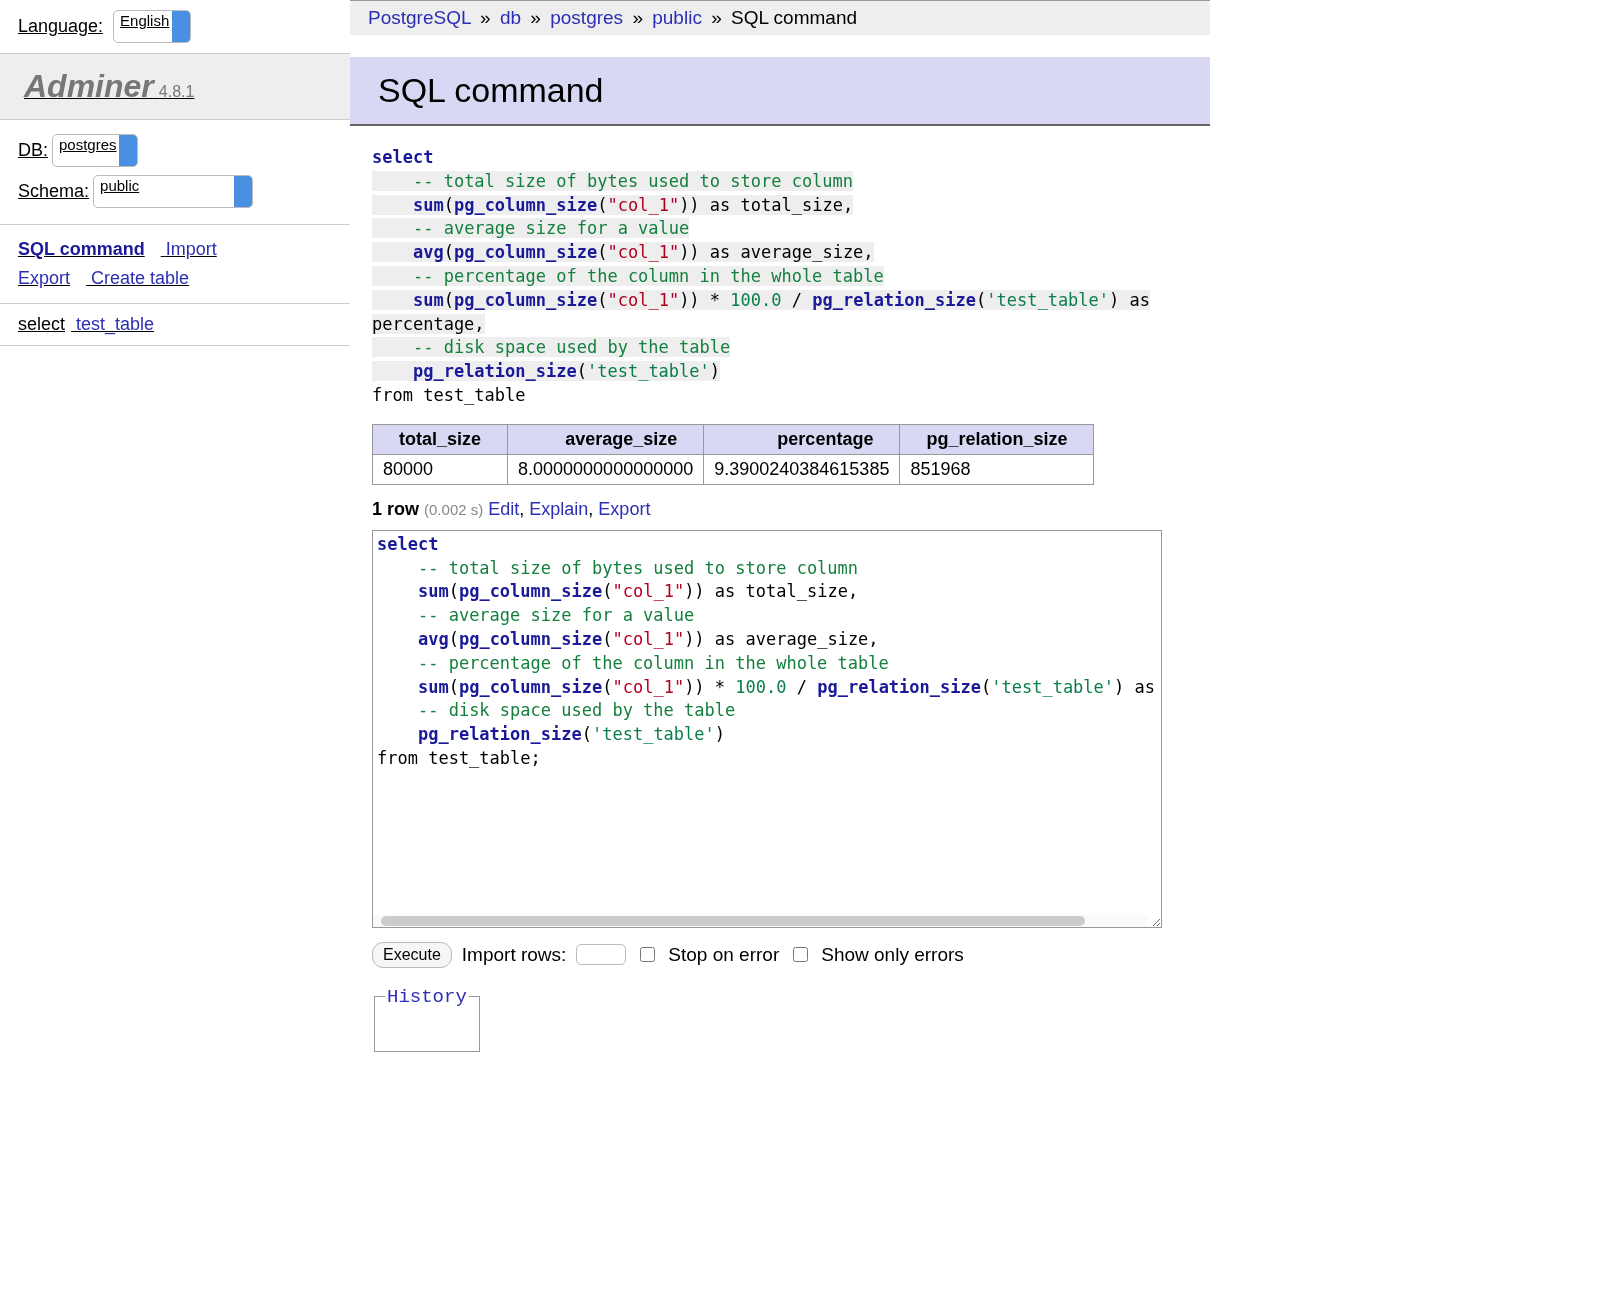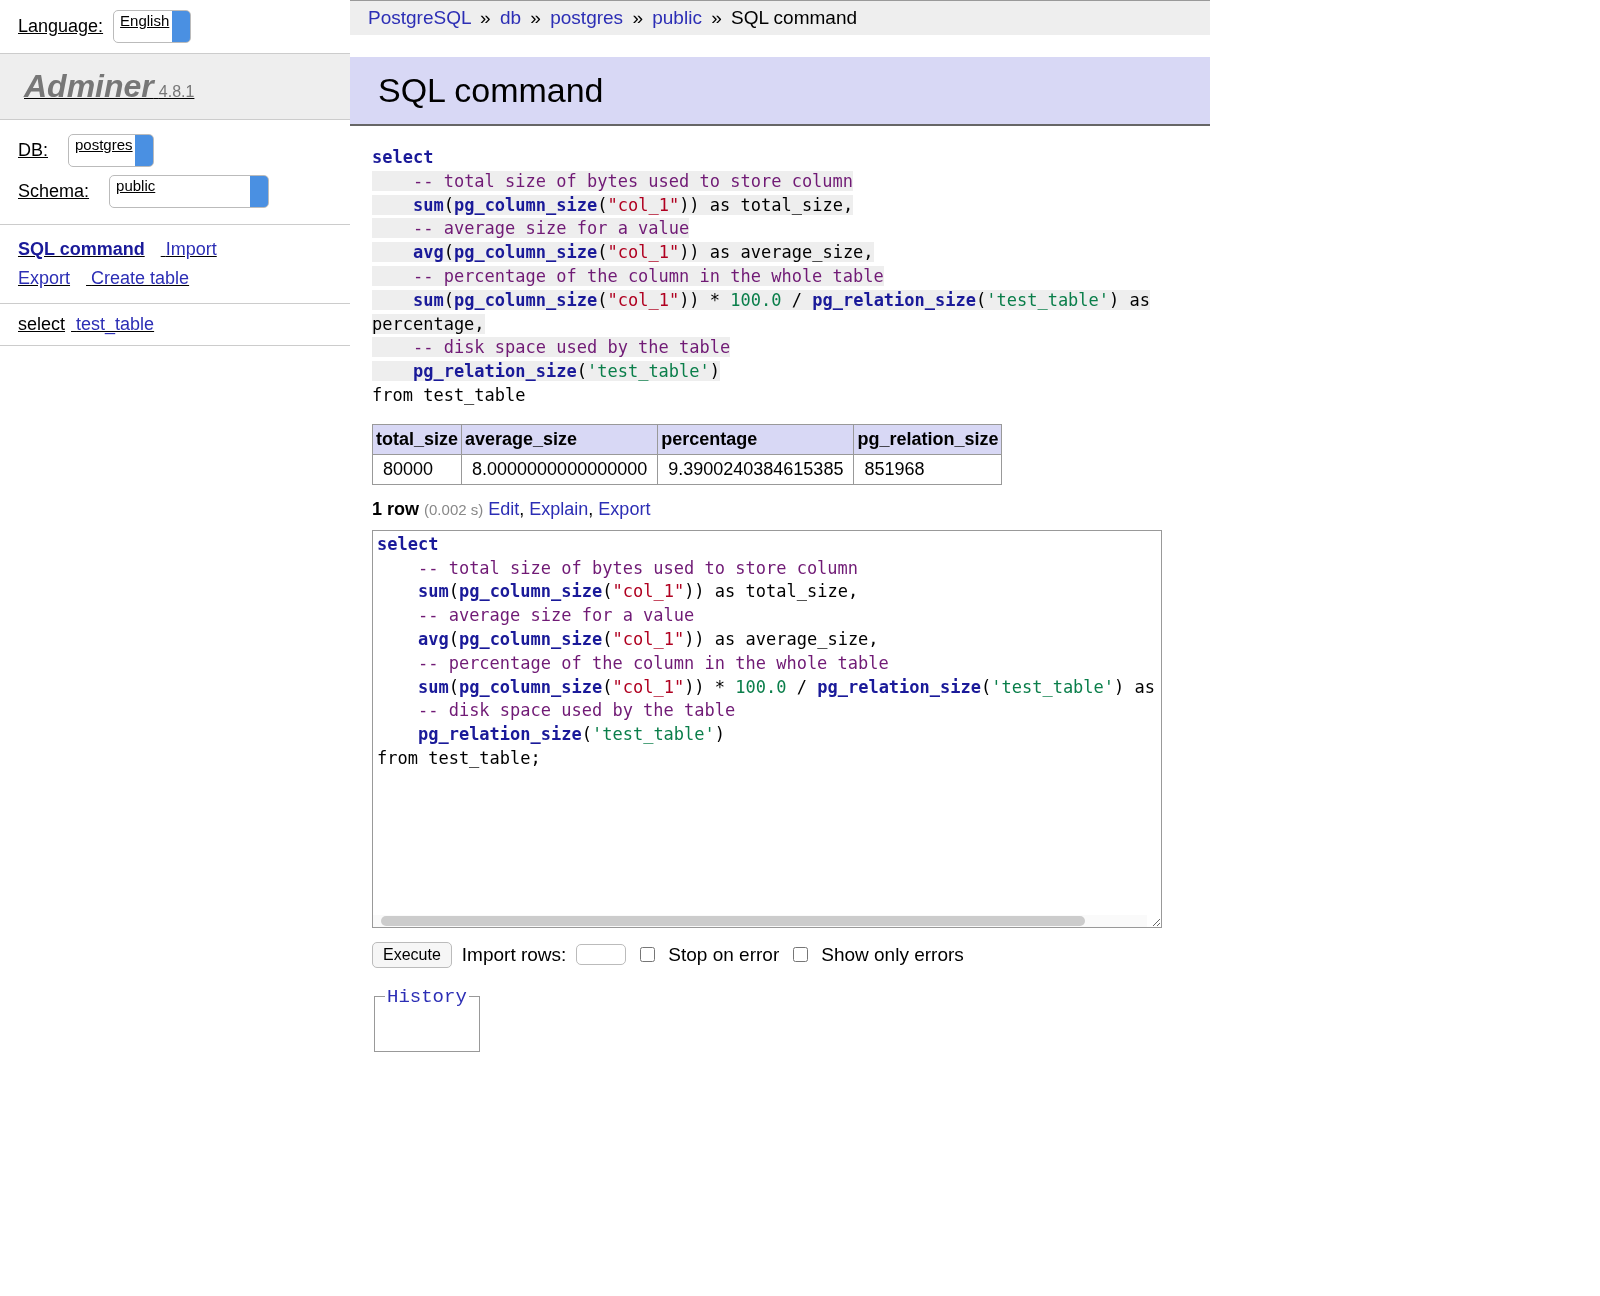--- a/index.html
+++ b/index.html
@@ -50,7 +50,7 @@
   padding: 4px 18px;
   display: flex;
   align-items: center;
-  gap: 20px;
+  gap: 4px;
 }
 .db-row { padding-top: 14px; }
 .nav-links {

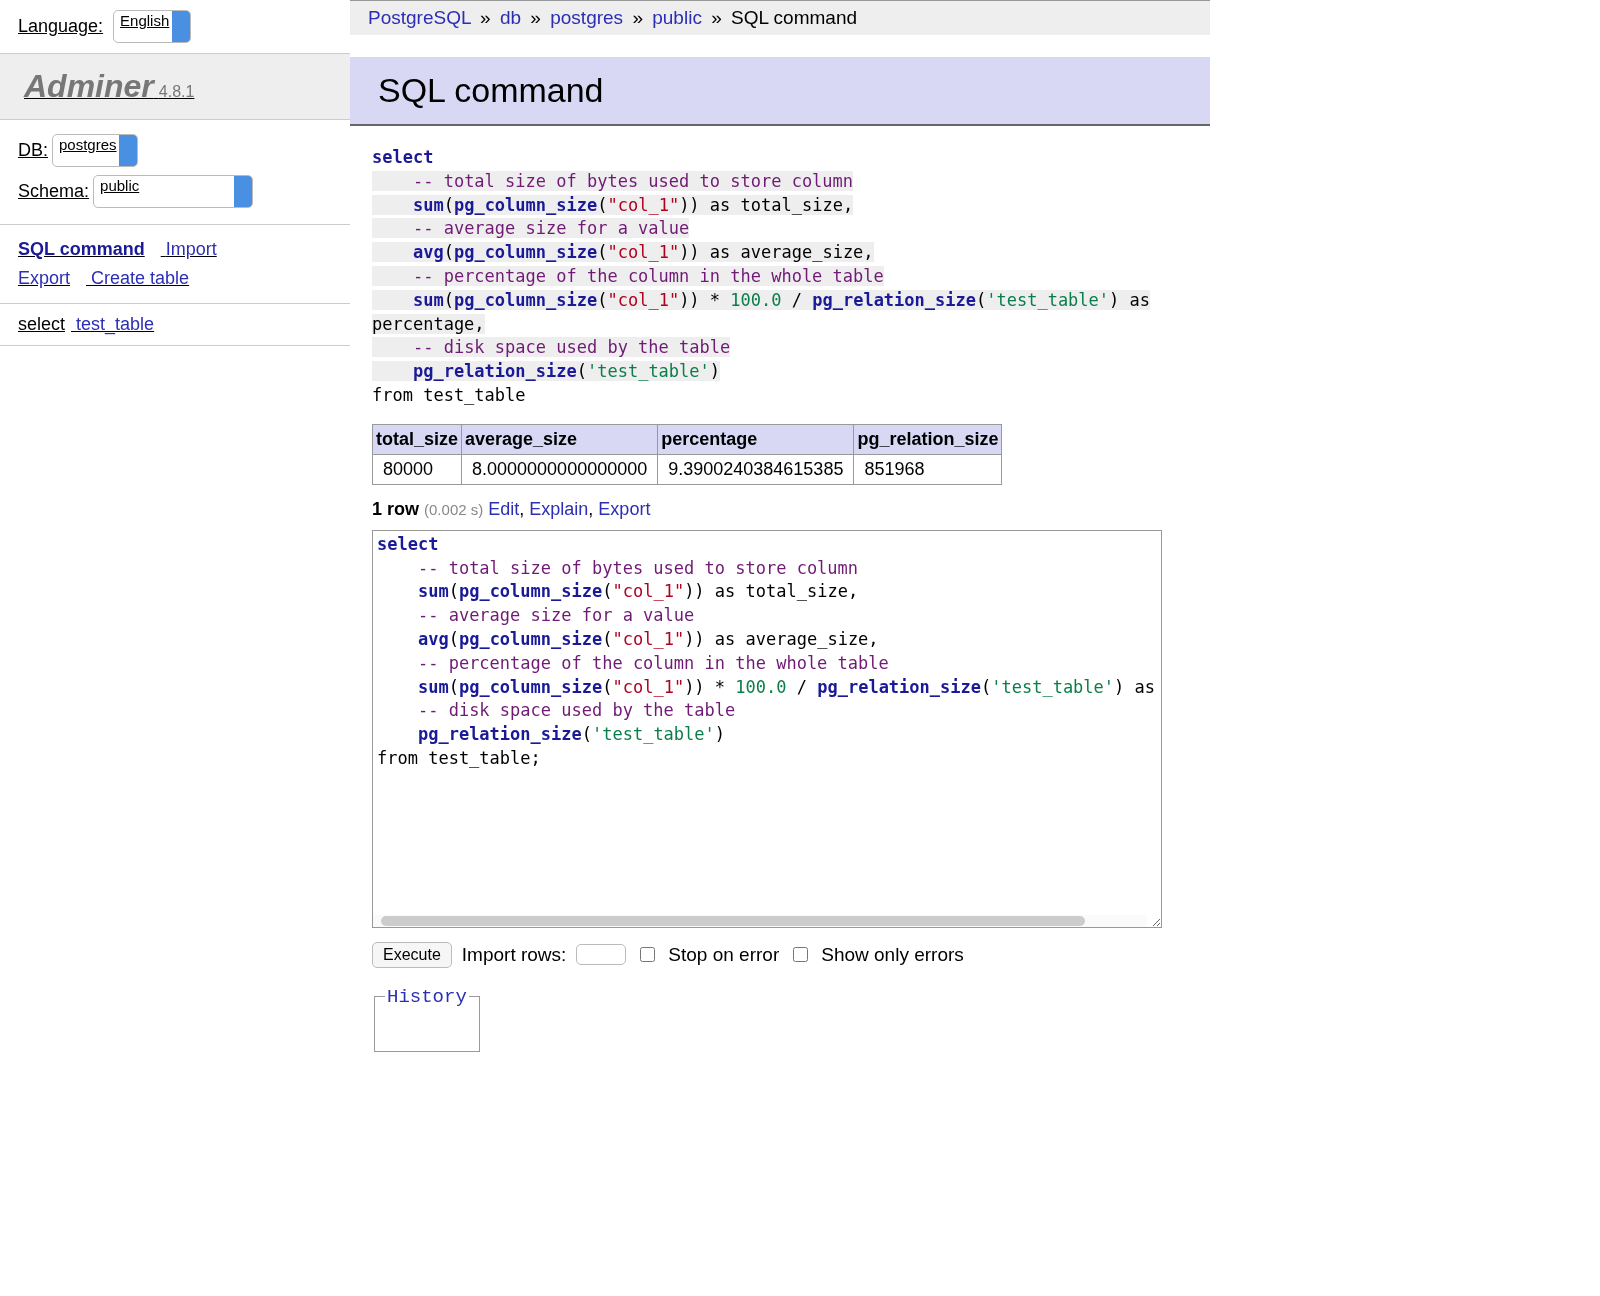--- a/index.html
+++ b/index.html
@@ -110,7 +110,7 @@
 .str { color: #b00020; }
 .str2 { color: #0a7e4a; }
 .num { color: #0a7e4a; margin-top: 15px; }
-.cmt-line { background: #eee; color: #701a75; text-align: center; }
+.cmt-line { background: #eee; color: #15803d; text-align: center; }
 .indent-line { background: #eee; display: inline; }
 .result-table {
   border-collapse: collapse;

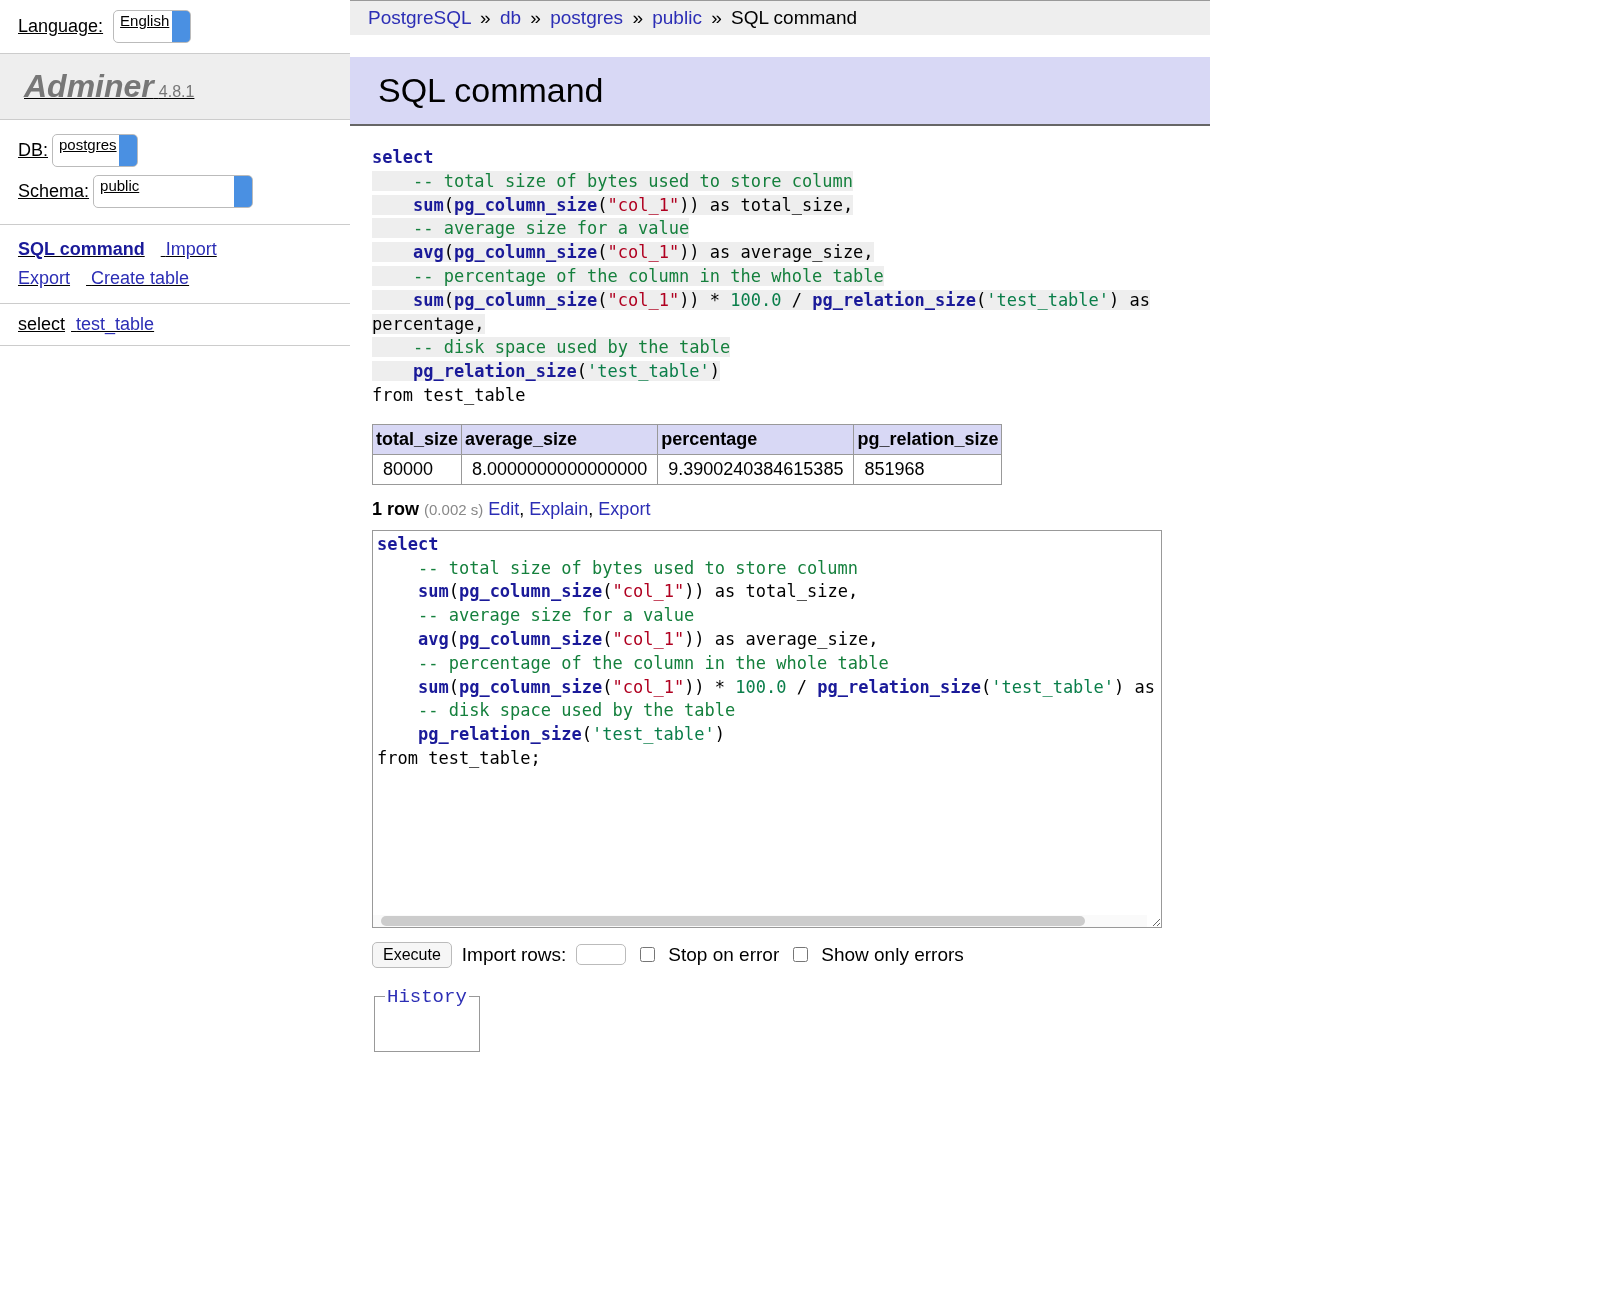--- a/index.html
+++ b/index.html
@@ -119,9 +119,9 @@
 .result-table th {
   background: #d8d8f5;
   border: 1px solid #999;
-  padding: 4px 3px;
+  padding: 4px 26px;
   font-weight: bold;
-  text-align: left;
+  text-align: right;
 }
 .result-table td {
   border: 1px solid #999;

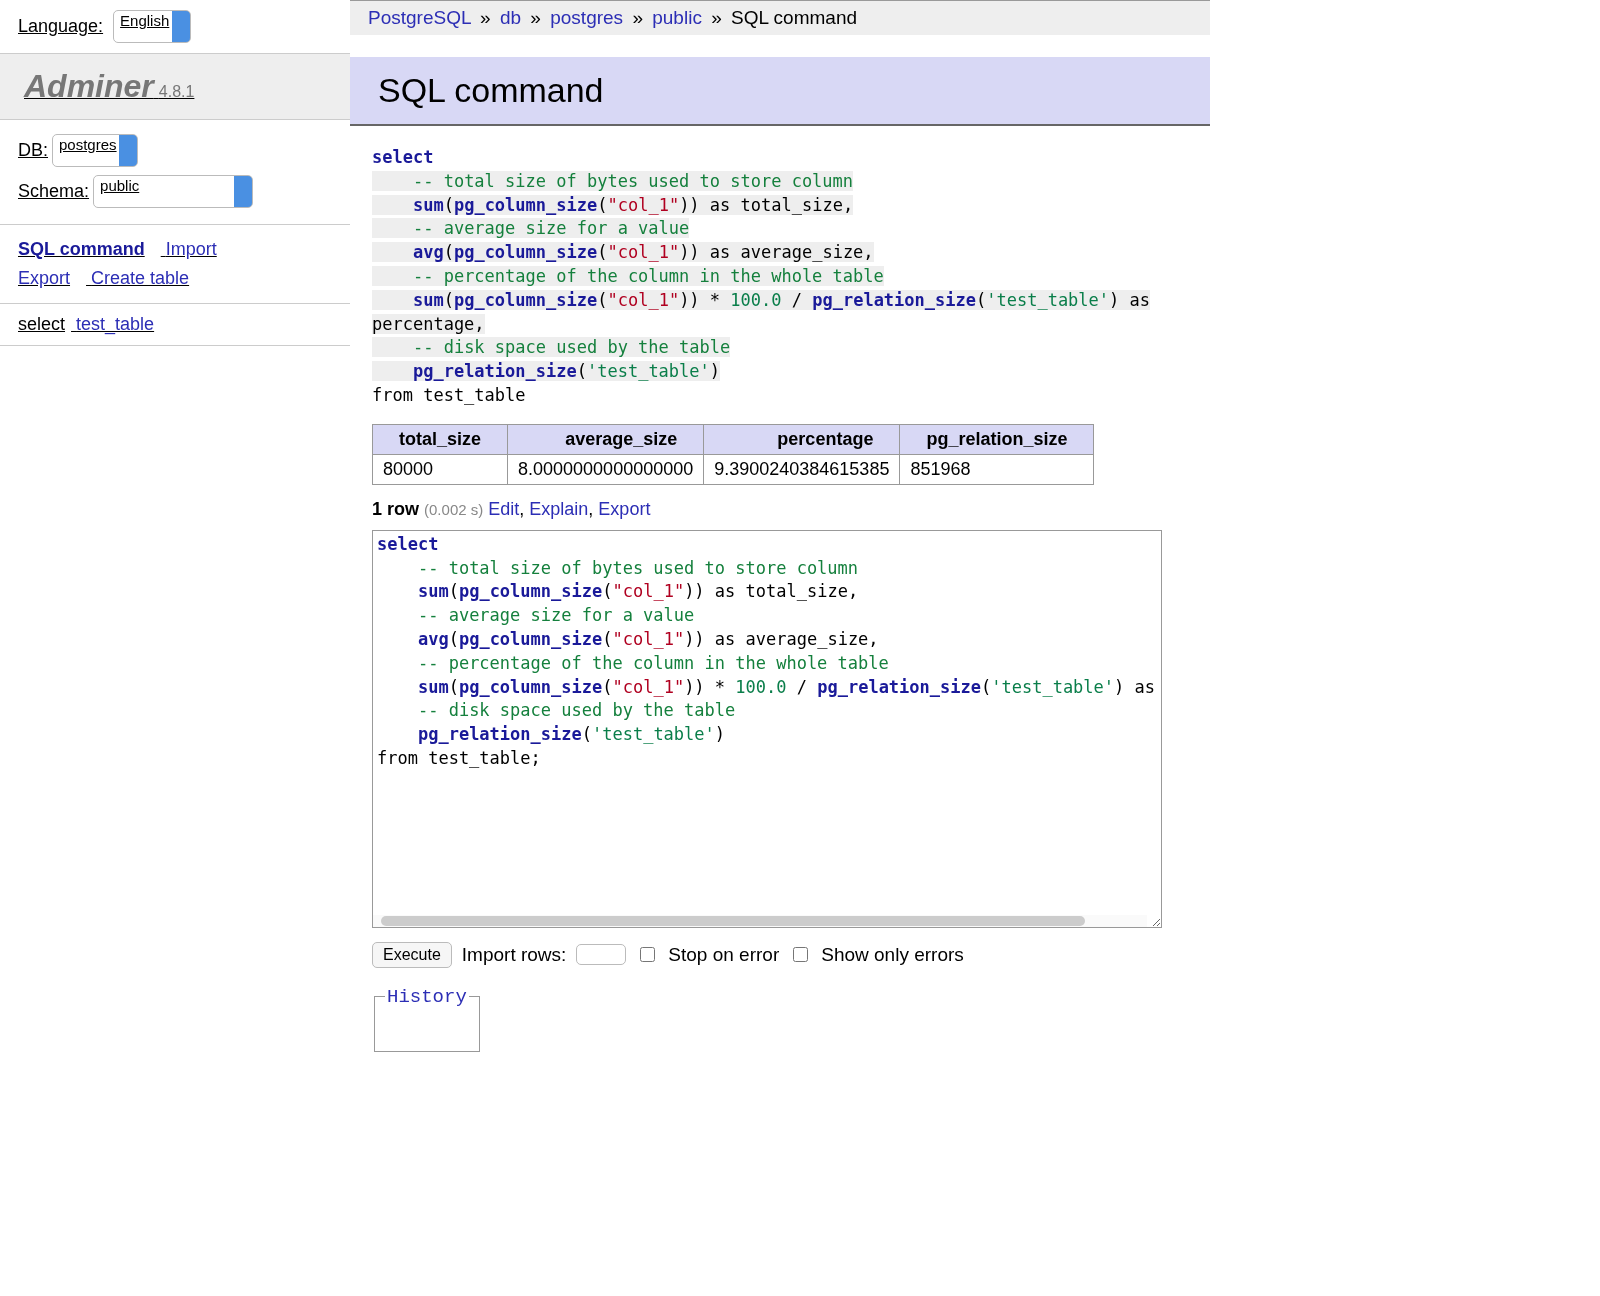--- a/index.html
+++ b/index.html
@@ -208,7 +208,7 @@
   font-size: 16px;
   padding: 3px 10px;
   border: 1px solid #bbb;
-  border-radius: 5px;
+  border-radius: 11px;
   background: #f6f6f6;
 }
 input[type="checkbox"] {

